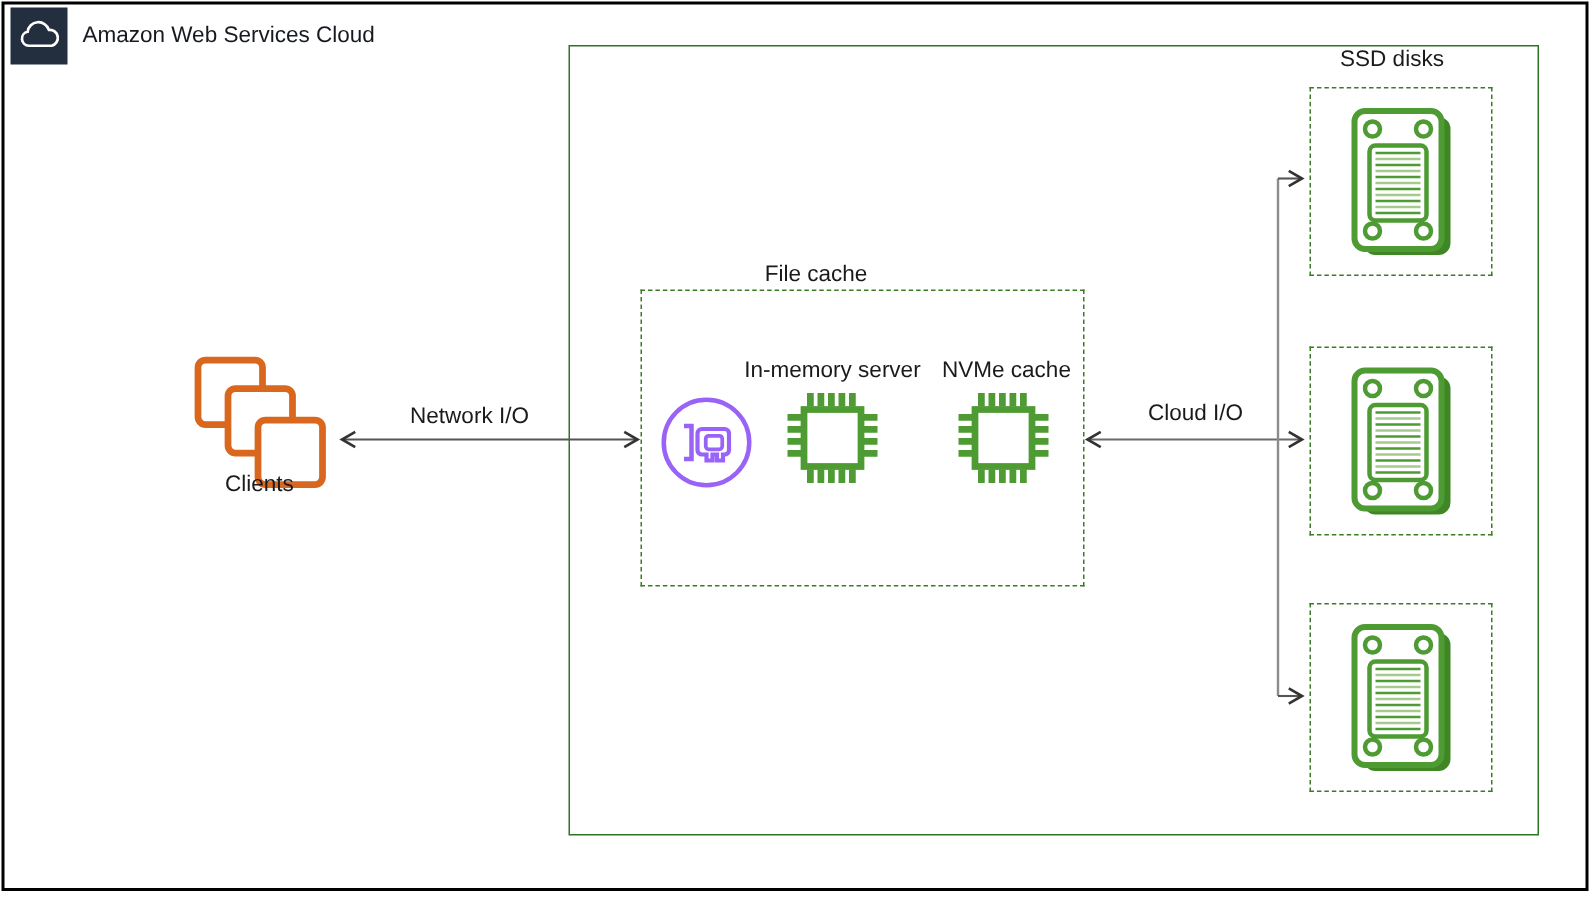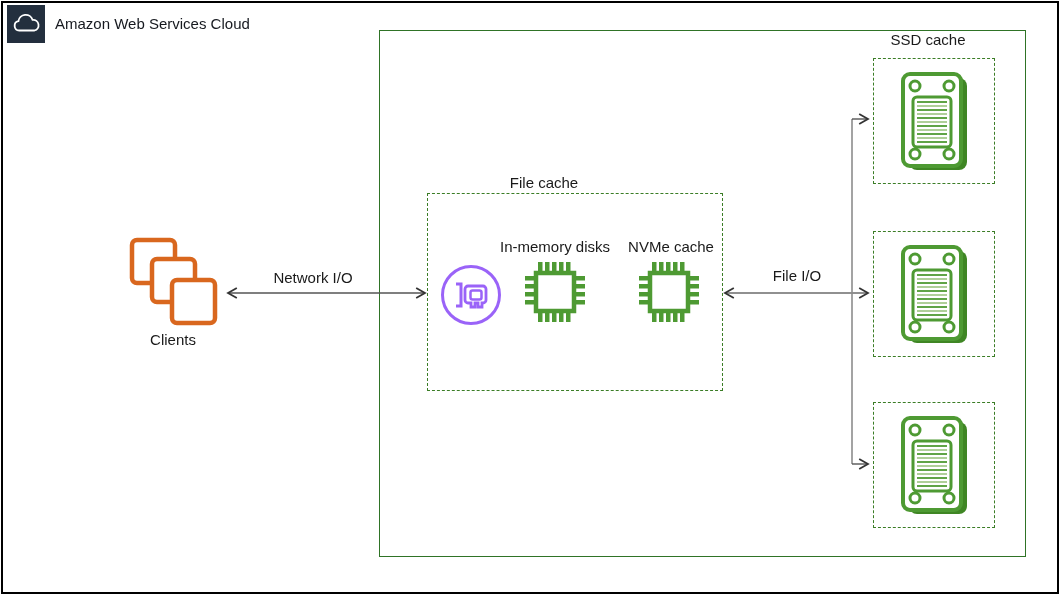--- a/index.html
+++ b/index.html
@@ -111,7 +111,7 @@
     <rect x="13" y="13" width="38" height="38" fill="#ffffff" stroke="#4E9A33" stroke-width="4.5"></rect>
   </svg>
 
-  <div class="lbl center" style="left:858px;top:31px;width:140px;">SSD cache</div>
+  <div class="lbl center" style="left:858px;top:31px;width:140px;">SSD disks</div>
 
   <div class="dashed disk-box" style="top:58px;">
     <svg class="disk-icon" width="68" height="100" viewBox="0 0 68 100">

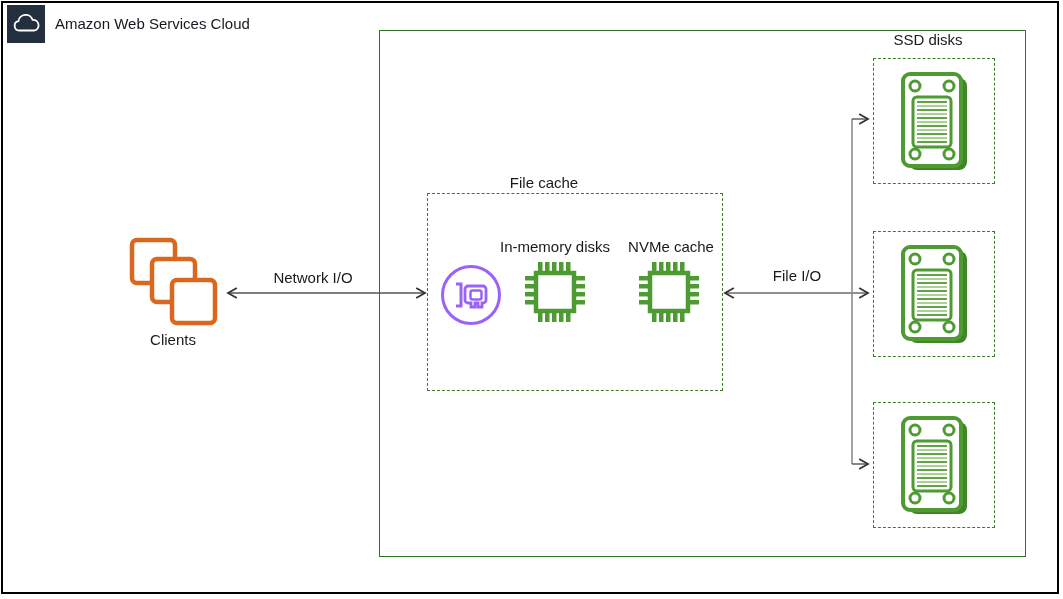--- a/index.html
+++ b/index.html
@@ -61,7 +61,7 @@
     <rect x="31.5" y="27.5" width="11" height="9" rx="2" fill="none" stroke="#9A63F8" stroke-width="2.5"></rect>
   </svg>
 
-  <div class="lbl center" style="left:485px;top:238px;width:140px;">In-memory disks</div>
+  <div class="lbl center" style="left:485px;top:238px;width:140px;">In-memory server</div>
   <div class="lbl center" style="left:601px;top:238px;width:140px;">NVMe cache</div>
 
   <svg style="position:absolute;left:523px;top:260px;" width="64" height="64" viewBox="0 0 64 64">

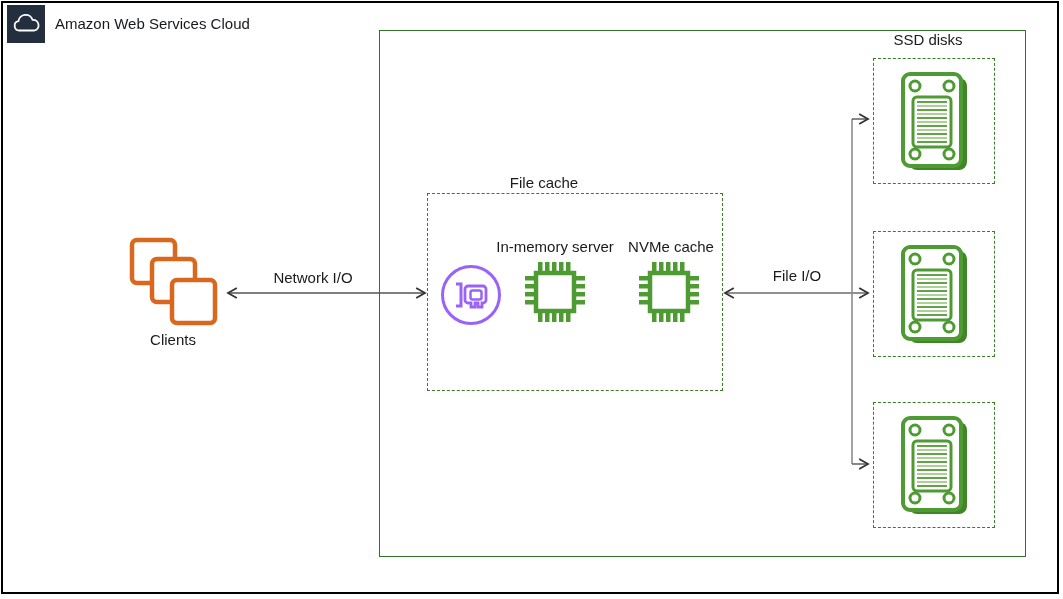--- a/index.html
+++ b/index.html
@@ -49,7 +49,7 @@
   <div class="lbl center" style="left:113px;top:331px;width:120px;">Clients</div>
 
   <div class="lbl center" style="left:243px;top:269px;width:140px;text-align:center;">Network I/O</div>
-  <div class="lbl center" style="left:737px;top:267px;width:120px;">File I/O</div>
+  <div class="lbl center" style="left:737px;top:267px;width:120px;">Cloud I/O</div>
 
   <div class="lbl center" style="left:474px;top:174px;width:140px;">File cache</div>
   <div class="dashed fileserver-box"></div>

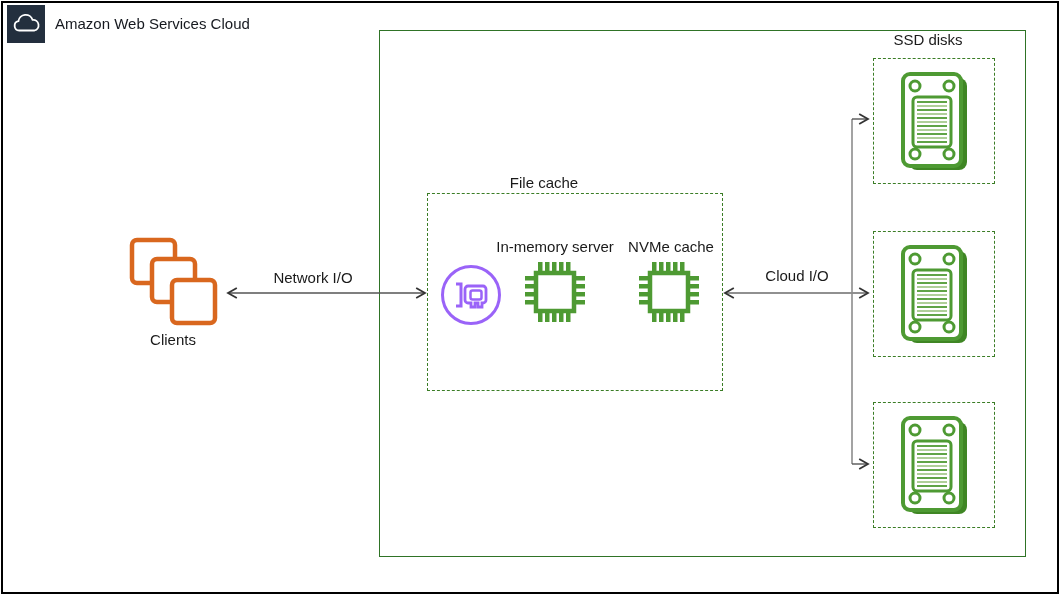--- a/index.html
+++ b/index.html
@@ -46,7 +46,7 @@
     <rect x="25" y="24" width="43" height="43" rx="5" fill="#ffffff" stroke="#D9671E" stroke-width="4.5"></rect>
     <rect x="45" y="45" width="43" height="43" rx="5" fill="#ffffff" stroke="#D9671E" stroke-width="4.5"></rect>
   </svg>
-  <div class="lbl center" style="left:113px;top:331px;width:120px;">Clients</div>
+  <div class="lbl center" style="left:113px;top:314px;width:120px;">Clients</div>
 
   <div class="lbl center" style="left:243px;top:269px;width:140px;text-align:center;">Network I/O</div>
   <div class="lbl center" style="left:737px;top:267px;width:120px;">Cloud I/O</div>

